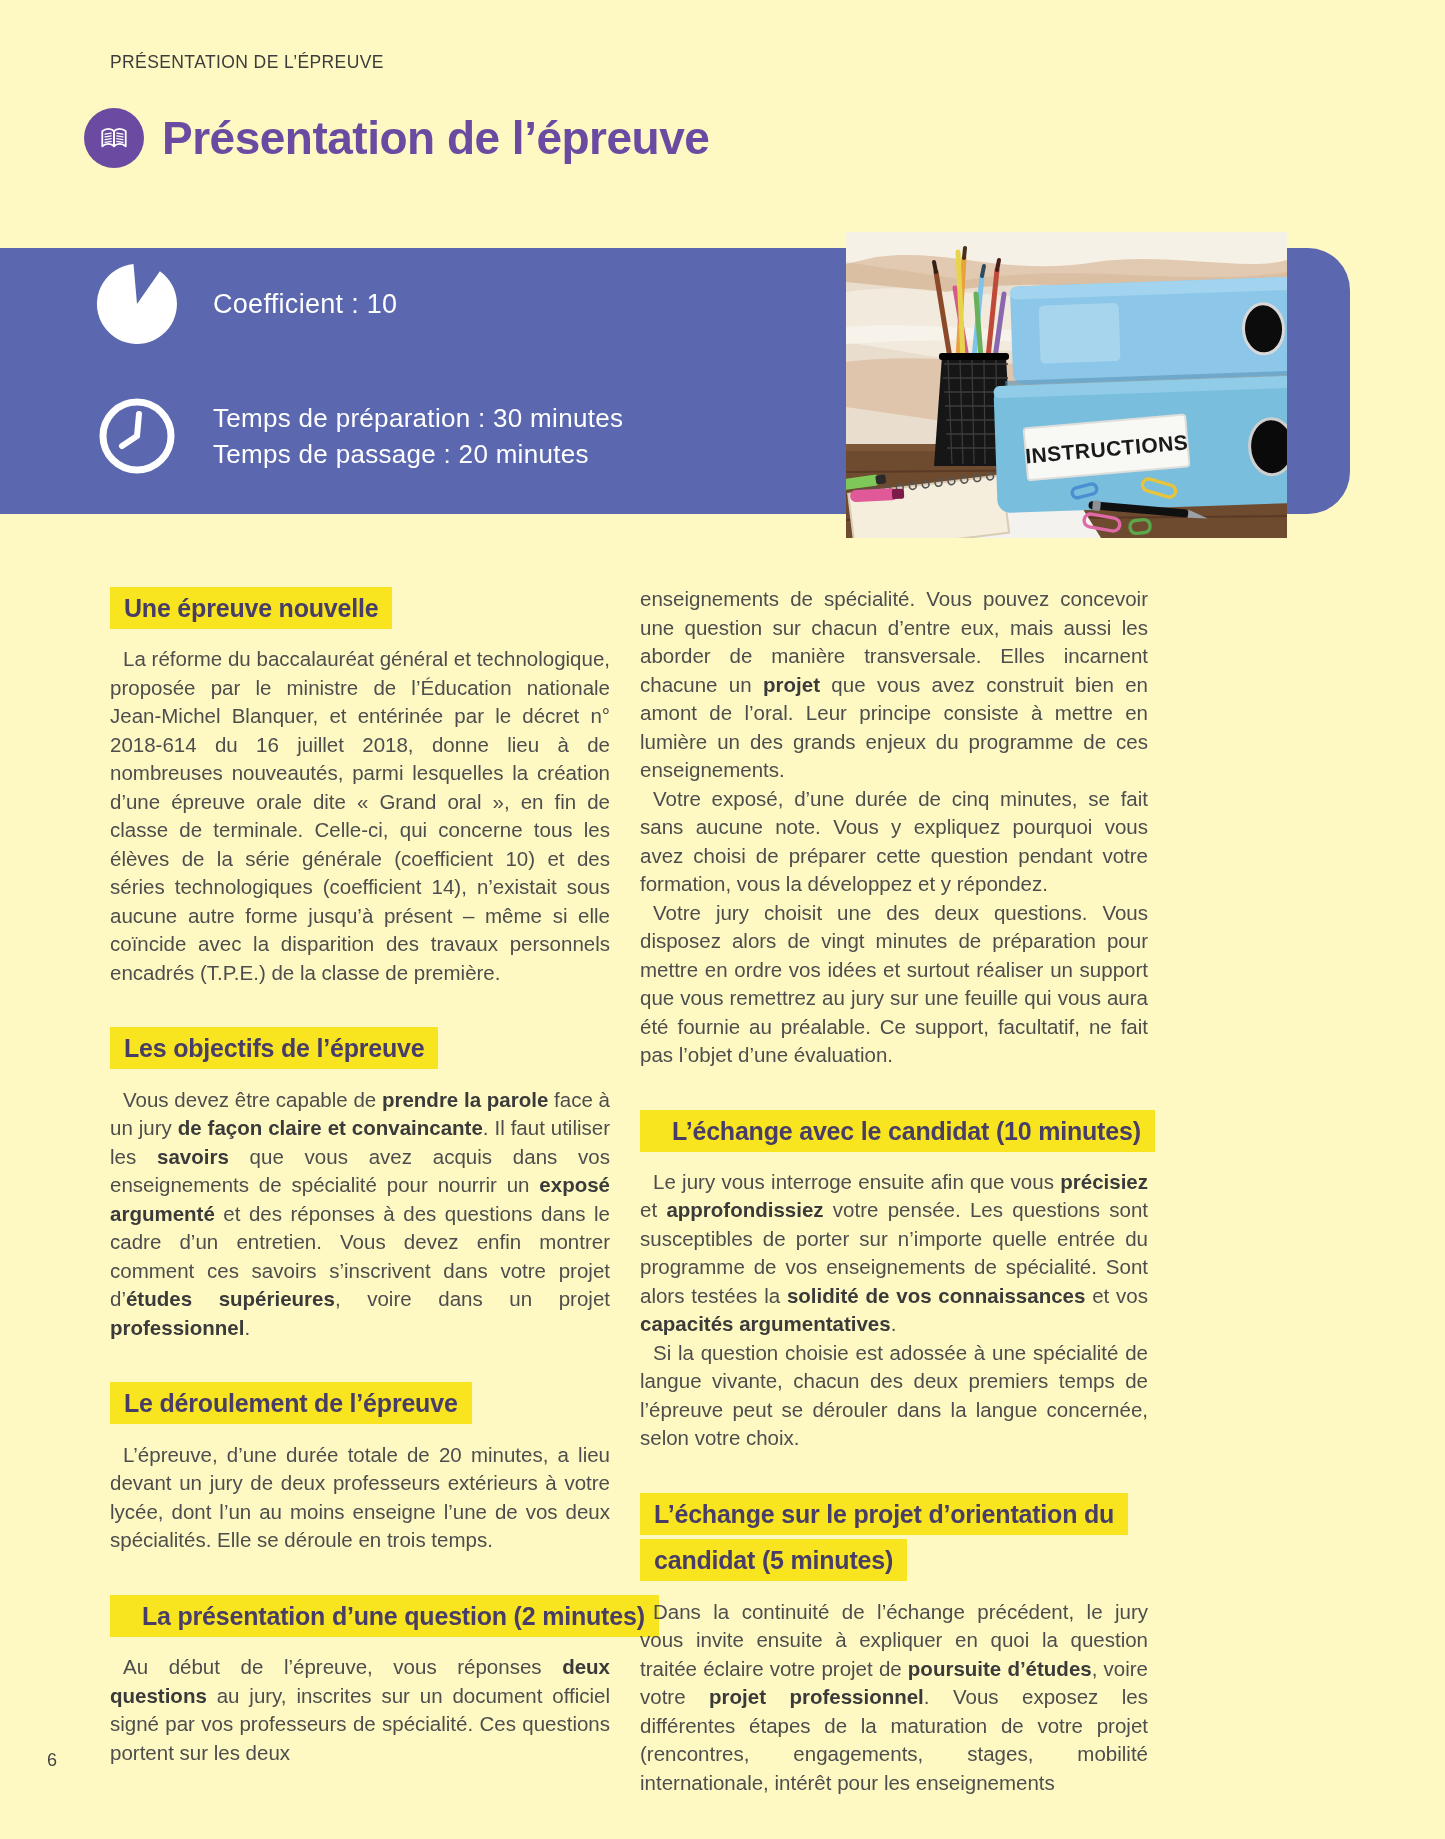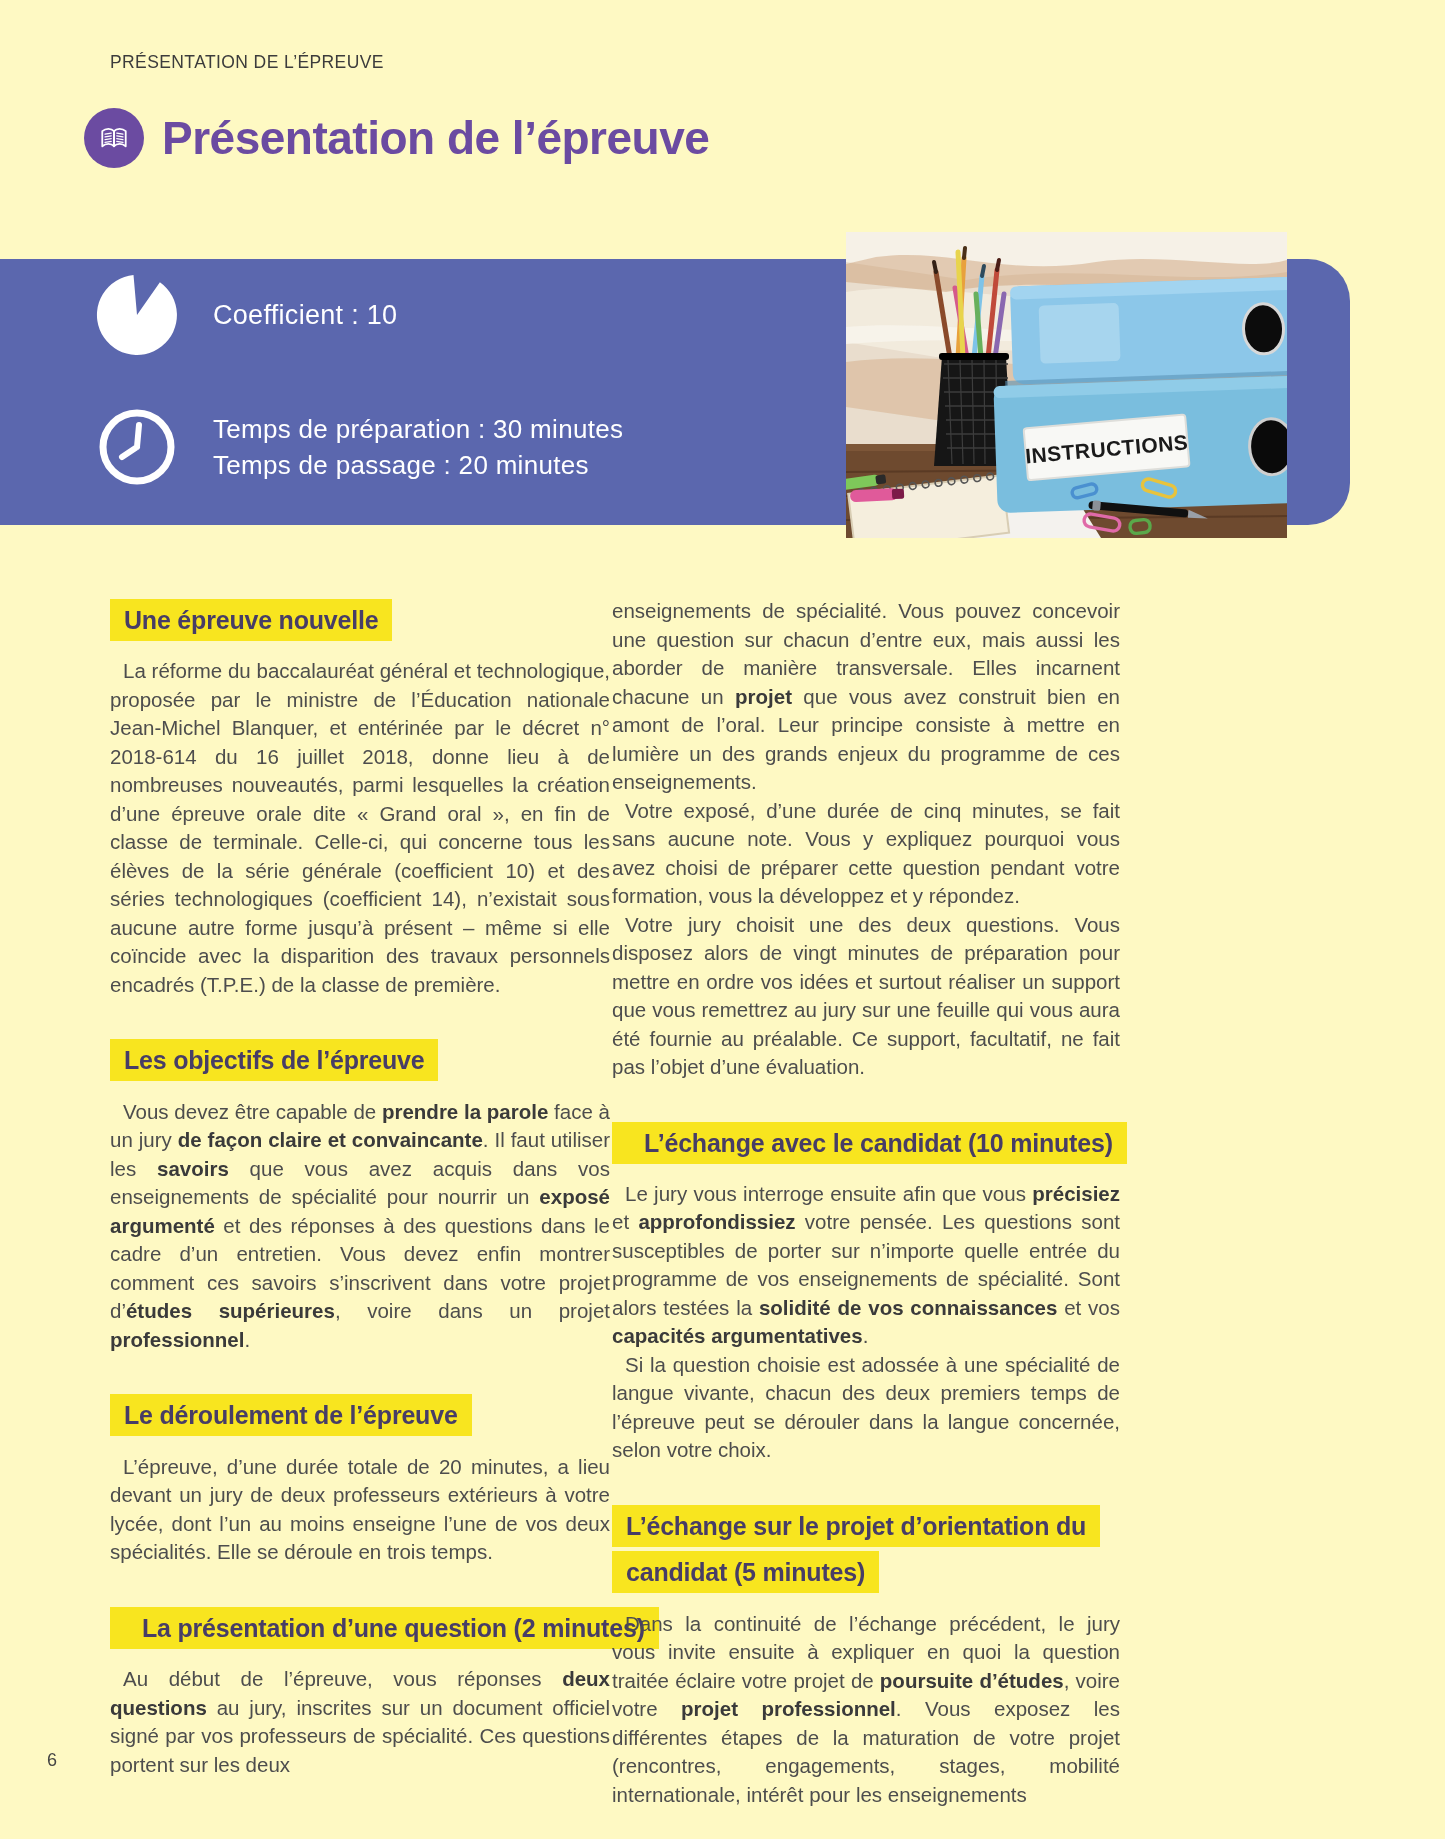--- a/index.html
+++ b/index.html
@@ -19,7 +19,7 @@
   .page-title { margin:0; font-size:46px; font-weight:bold; color:#6b4ba1; letter-spacing:-0.5px; }
 
   .banner {
-    position:absolute; left:0; top:259px; width:1350px; height:266px;
+    position:absolute; left:0; top:248px; width:1350px; height:266px;
     background:#5b67ae; border-radius:0 42px 42px 0;
   }
   .banner-row { position:absolute; left:95px; display:flex; align-items:center; gap:34px; color:#ffffff; }

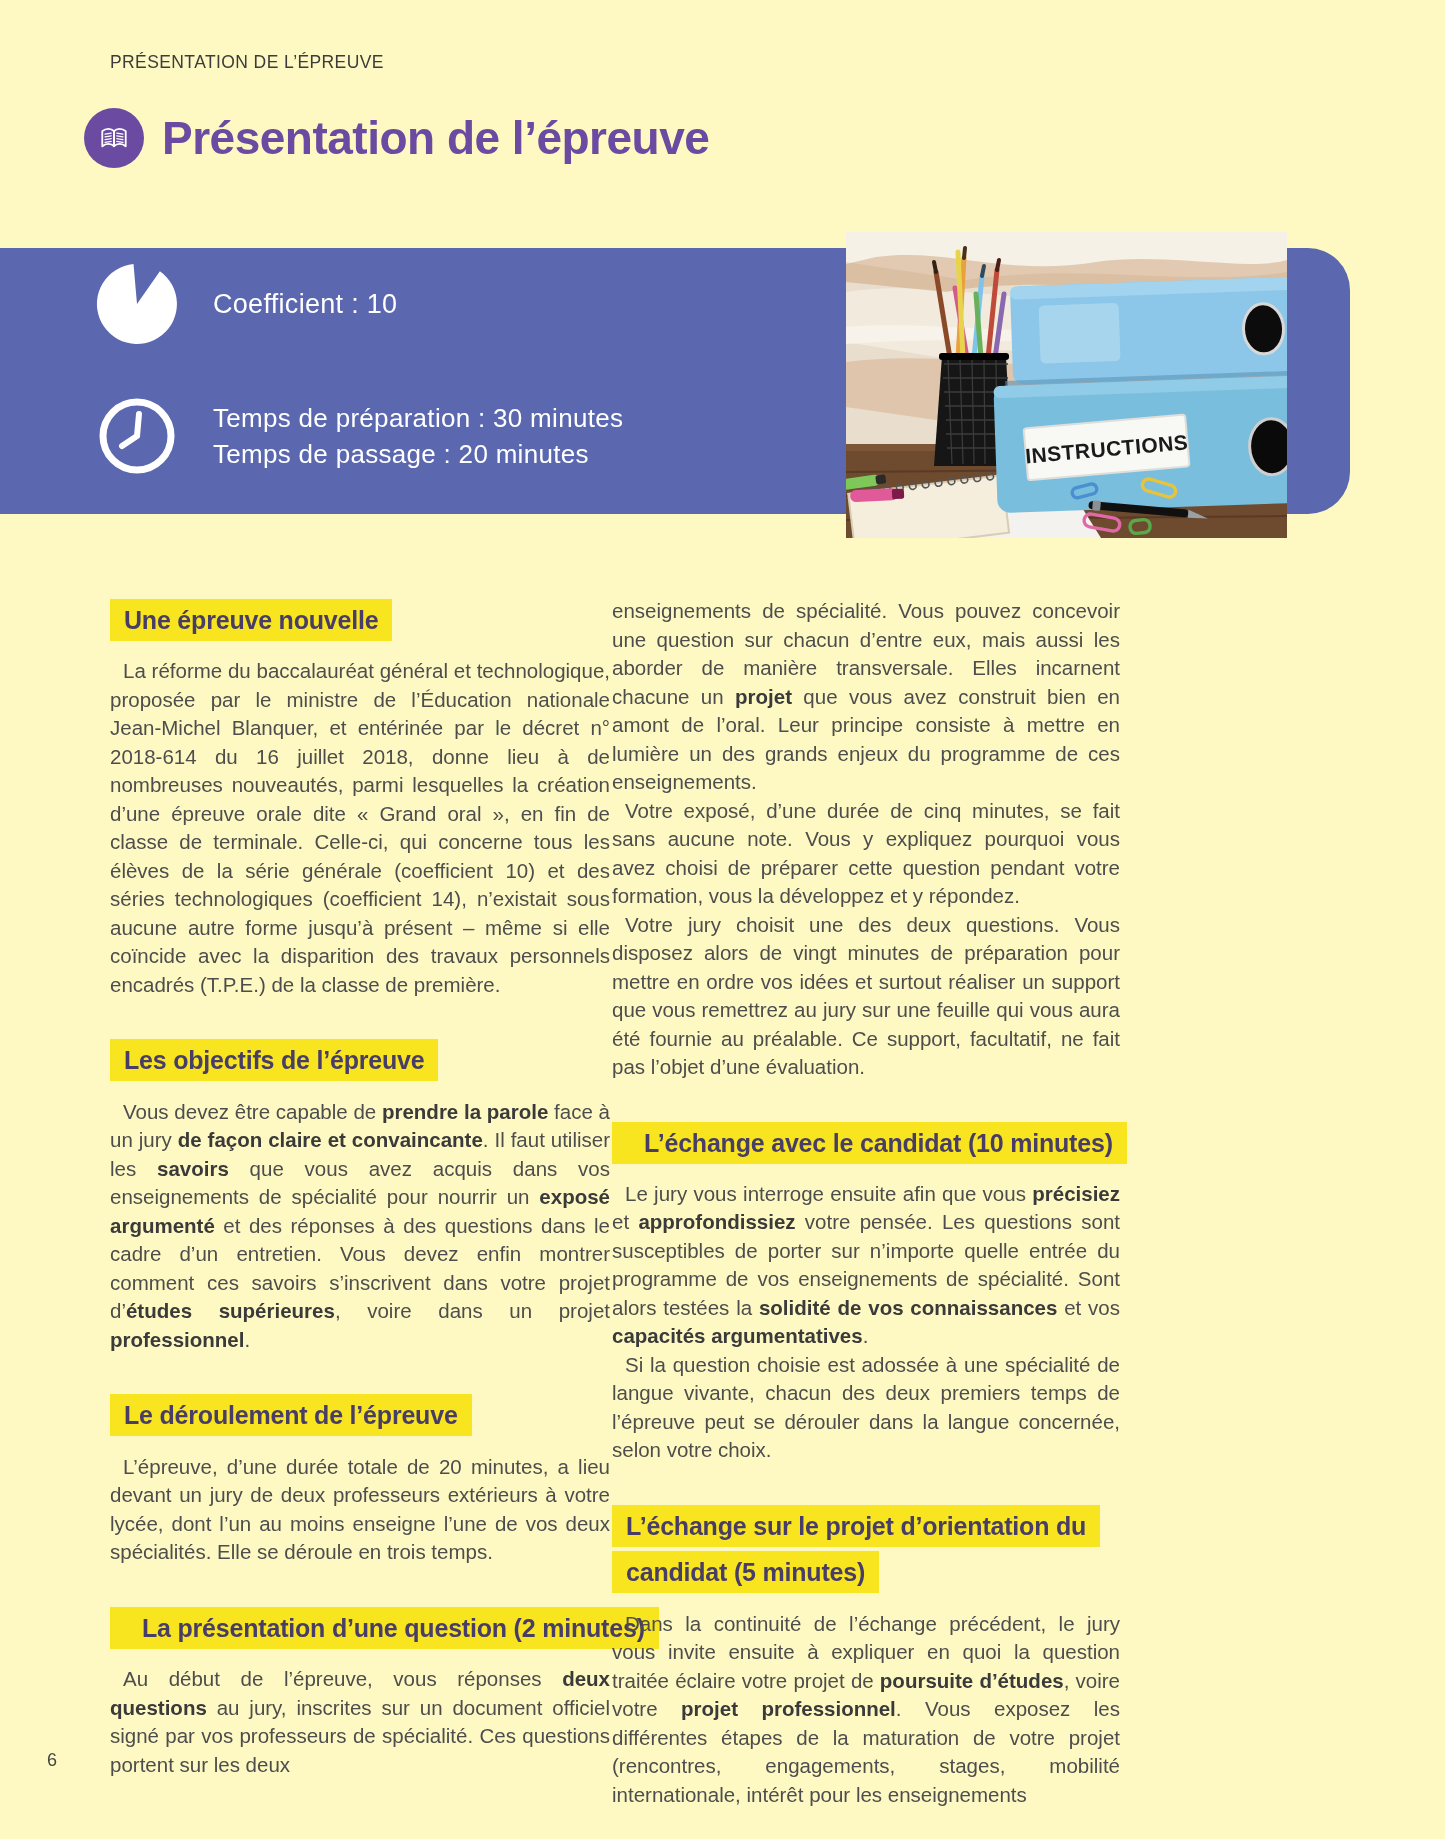--- a/index.html
+++ b/index.html
@@ -36,7 +36,7 @@
   .col-left  { left:110px; width:500px; }
   .col-right { left:612px; width:508px; }
   .section { margin-top:38px; }
-  .section:first-child { margin-top:12px; }
+  .section:first-child { margin-top:0; }
   .sec-h-wrap { margin:0 0 14px 0; line-height:1.85; }
   .sec-h {
     display:inline; font-size:25px; font-weight:bold; color:#473d66;

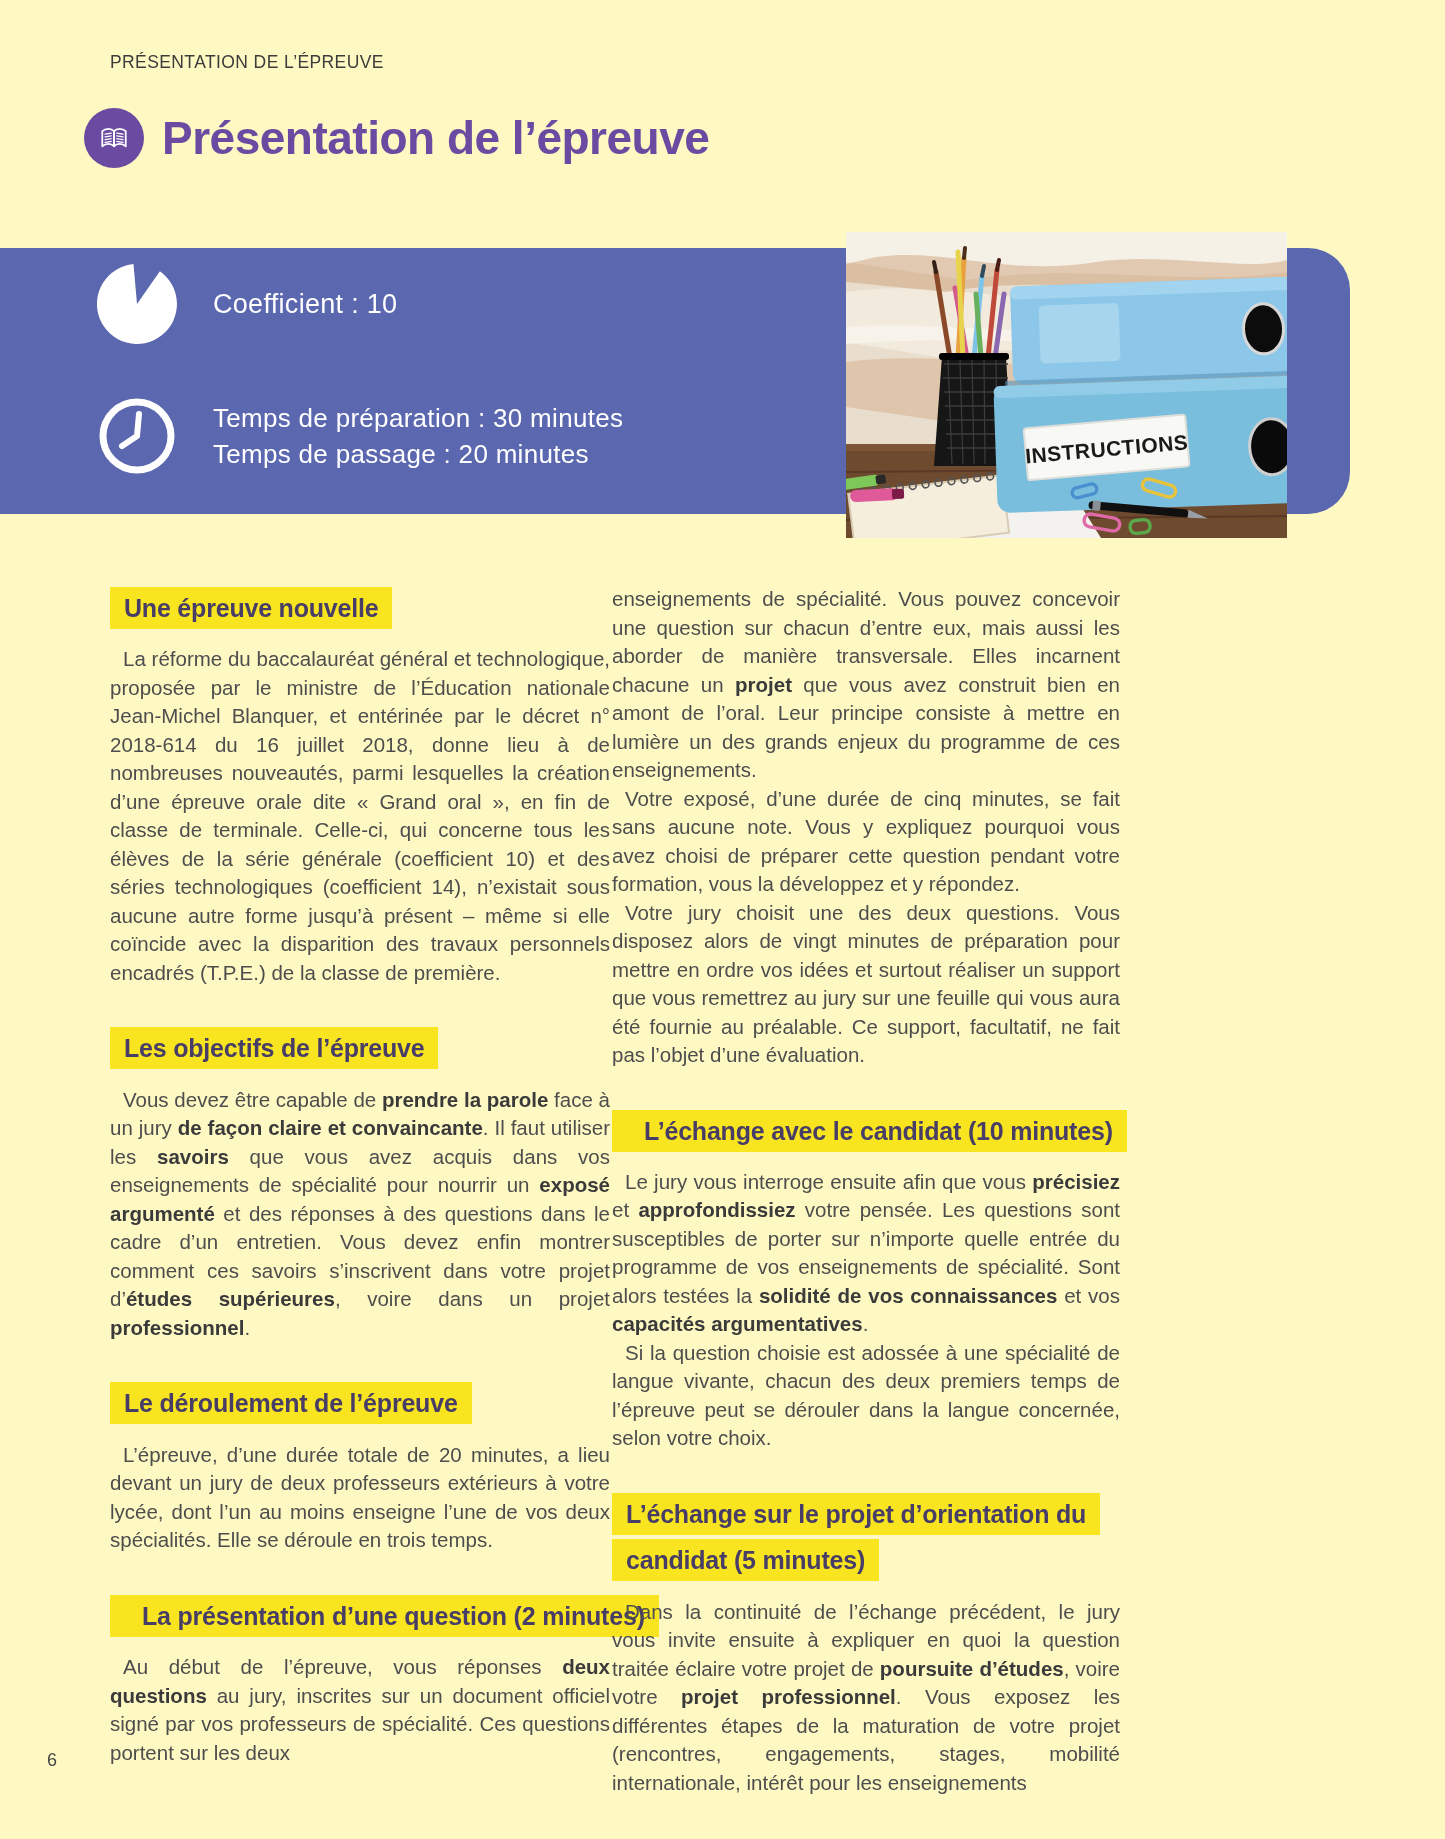--- a/index.html
+++ b/index.html
@@ -34,7 +34,7 @@
 
   .col { position:absolute; top:585px; }
   .col-left  { left:110px; width:500px; }
-  .col-right { left:612px; width:508px; }
+  .col-right { left:640px; width:508px; }
   .section { margin-top:38px; }
   .section:first-child { margin-top:0; }
   .sec-h-wrap { margin:0 0 14px 0; line-height:1.85; }

